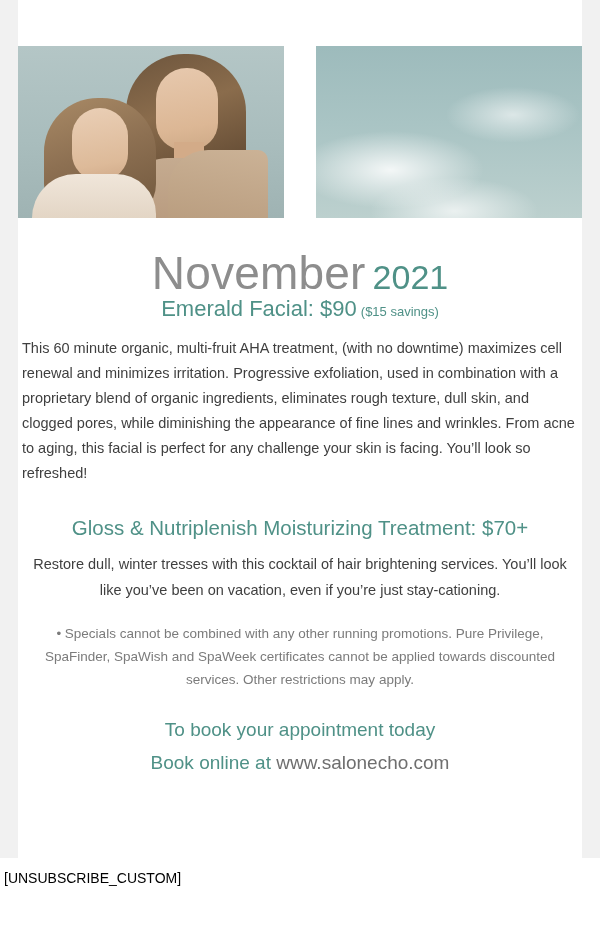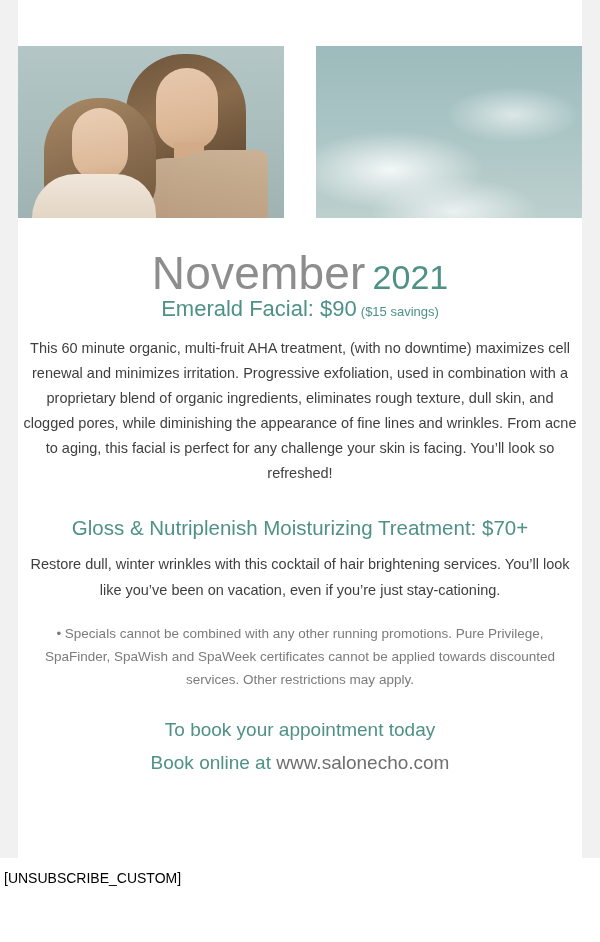--- a/index.html
+++ b/index.html
@@ -180,7 +180,7 @@
     font-size: 14.5px;
     line-height: 1.73;
     color: #3f3f3f;
-    text-align: center;
+    text-align: left;
   }
   .offer-title-2 {
     margin-top: 30px;

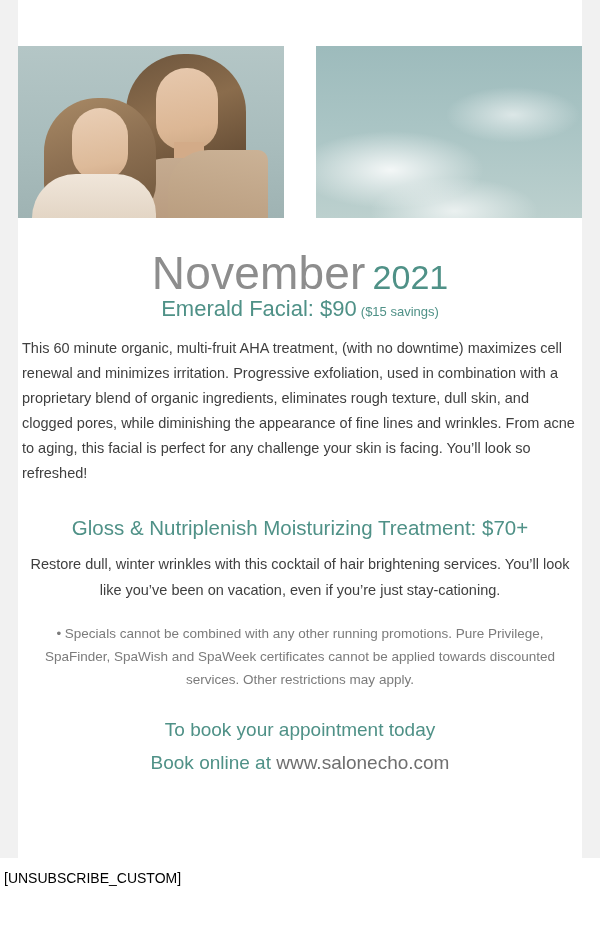--- a/index.html
+++ b/index.html
@@ -262,7 +262,7 @@
           <span>Gloss &amp; Nutriplenish Moisturizing Treatment: $70</span><span class="plus">+</span>
         </div>
 
-        <div class="body-copy-2">Restore dull, winter wrinkles with this cocktail of hair brightening services. You’ll look like you’ve been on vacation, even if you’re just stay-cationing.</div>
+        <div class="body-copy-2">Restore dull, winter tresses with this cocktail of hair brightening services. You’ll look like you’ve been on vacation, even if you’re just stay-cationing.</div>
 
         <div class="fineprint">• Specials cannot be combined with any other running promotions. Pure Privilege, SpaFinder, SpaWish and SpaWeek certificates cannot be applied towards discounted services. Other restrictions may apply.</div>
 

